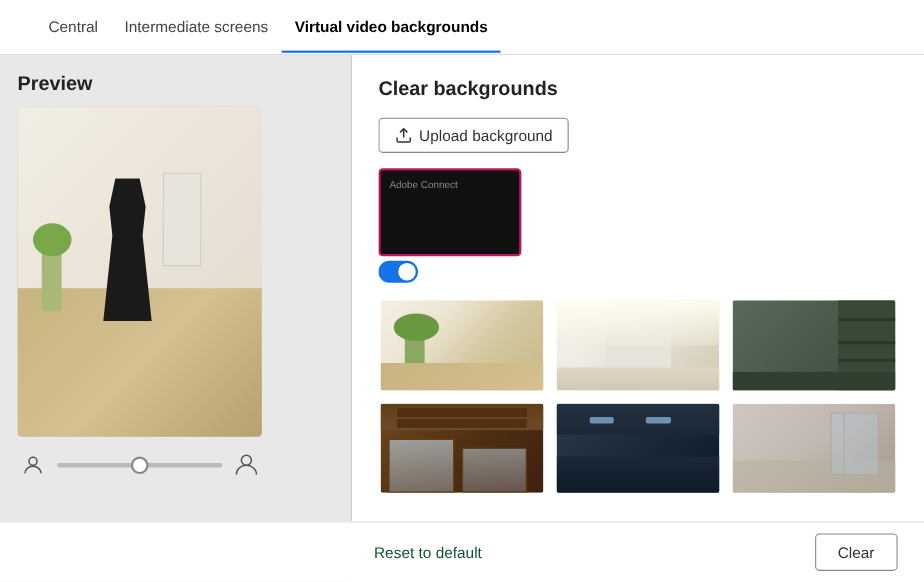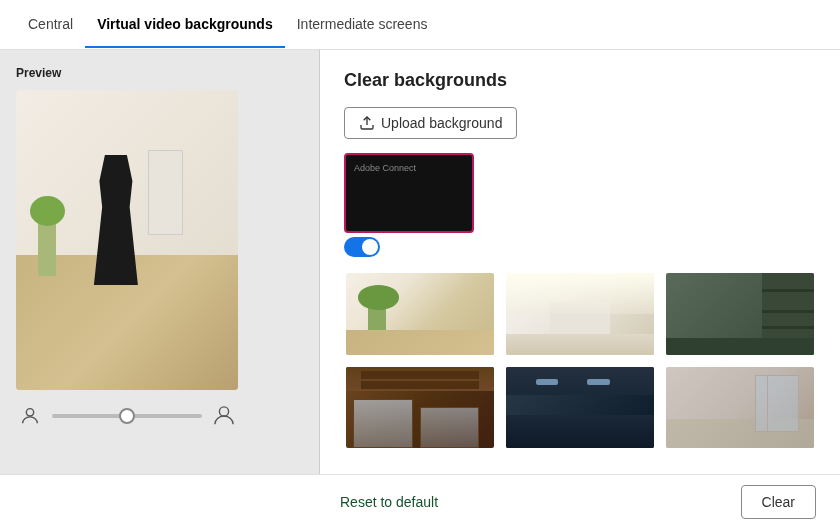--- a/index.html
+++ b/index.html
@@ -18,7 +18,7 @@
       align-items: center;
       background: #ffffff;
       border-bottom: 1px solid #ddd;
-      padding: 0 16px;
+      padding: 0 32px;
       height: 50px;
     }
     .tab {

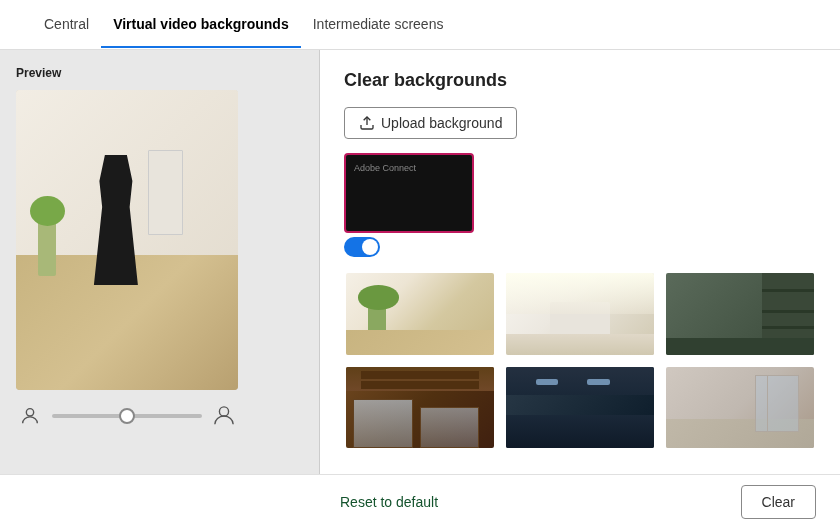--- a/index.html
+++ b/index.html
@@ -333,8 +333,8 @@
 
 <div class="tab-bar">
   <div class="tab">Central</div>
+  <div class="tab">Intermediate screens</div>
   <div class="tab active">Virtual video backgrounds</div>
-  <div class="tab">Intermediate screens</div>
 </div>
 
 <div class="main-layout">

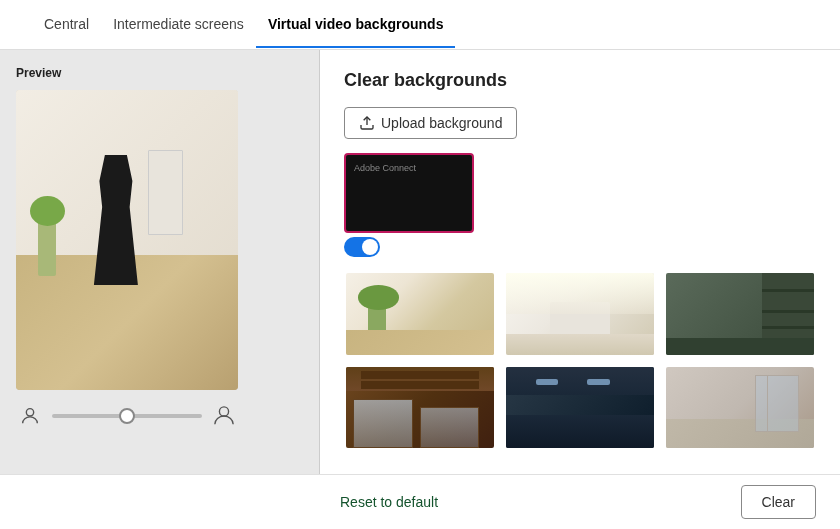--- a/index.html
+++ b/index.html
@@ -54,7 +54,7 @@
     }
     .preview-label {
       font-weight: 700;
-      font-size: 12px;
+      font-size: 18px;
       margin-bottom: 10px;
       color: #222;
     }

